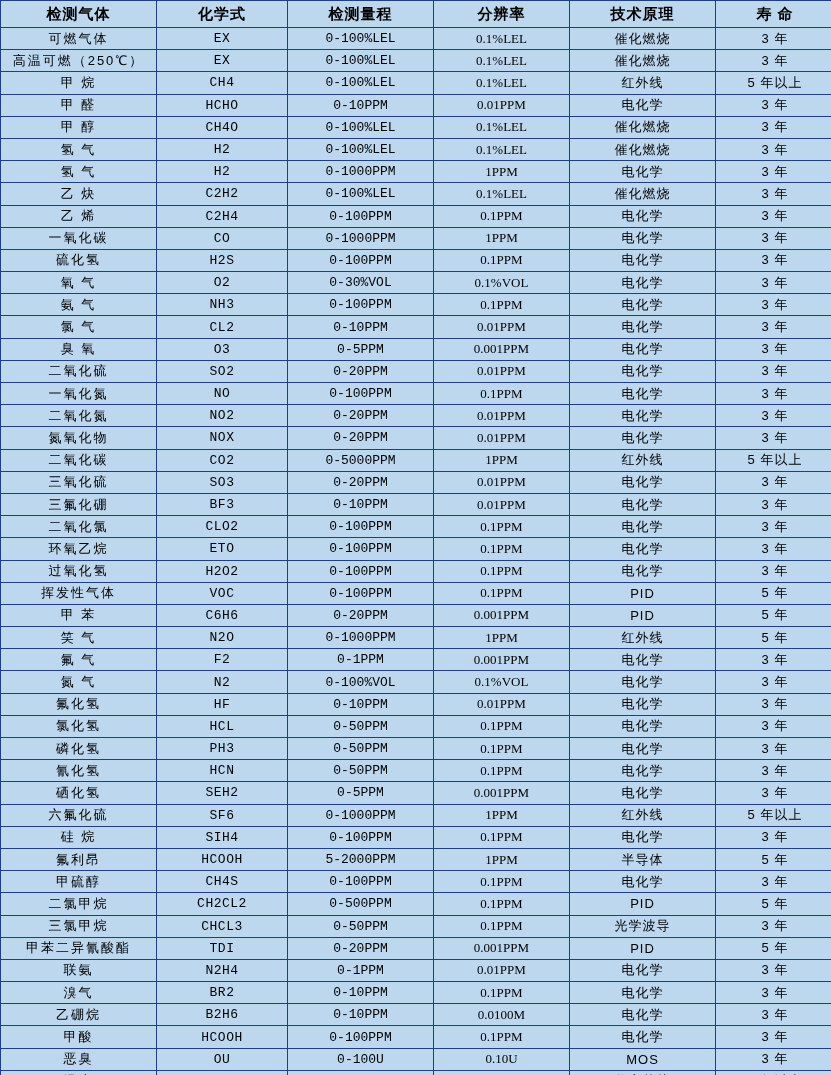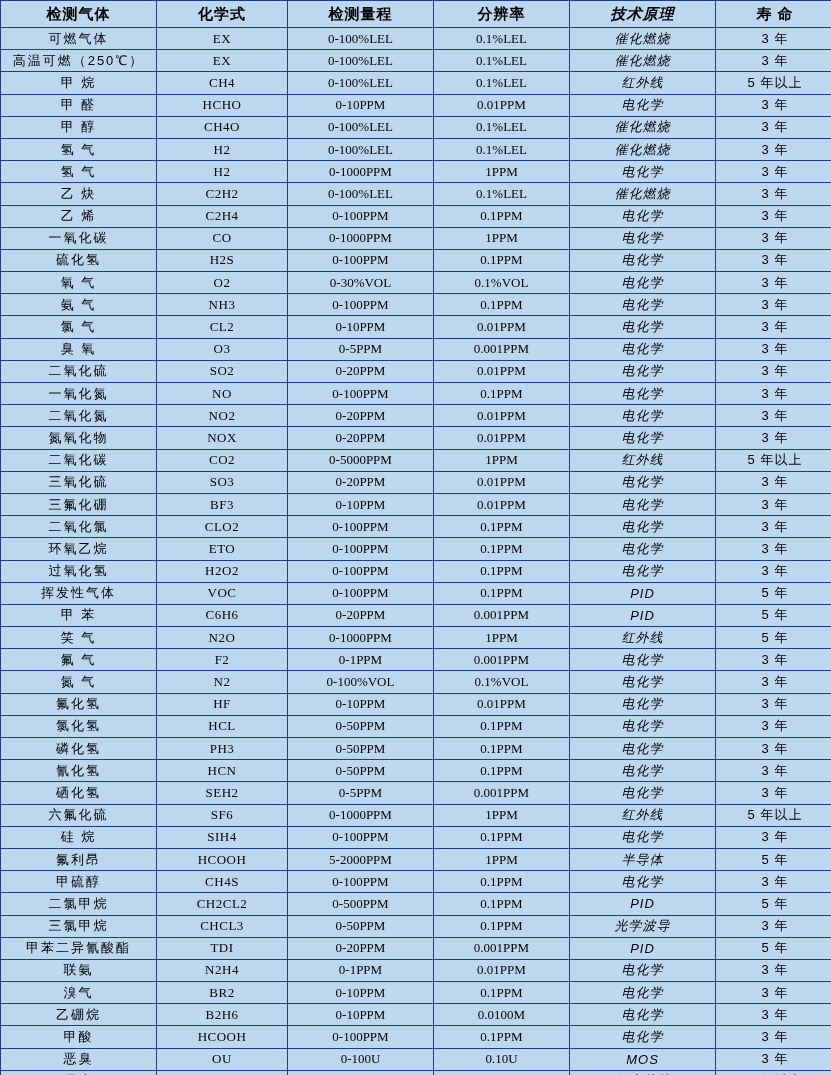--- a/index.html
+++ b/index.html
@@ -45,7 +45,7 @@
   th.col-range { font-family: "Liberation Sans", sans-serif; }
   td.col-res, th.col-res { width: 135px; font-family: Liberation Serif, serif; }
   th.col-res { font-family: Liberation Serif, serif; }
-  td.col-tech, th.col-tech { width: 145px; letter-spacing: 1px; font-style: italic; }
+  td.col-tech, th.col-tech { width: 145px; letter-spacing: 1px; }
   td.col-life, th.col-life { width: 118px; letter-spacing: 1px; }
   th.col-name { letter-spacing: 3px; }
   th.col-life { letter-spacing: 3px; }

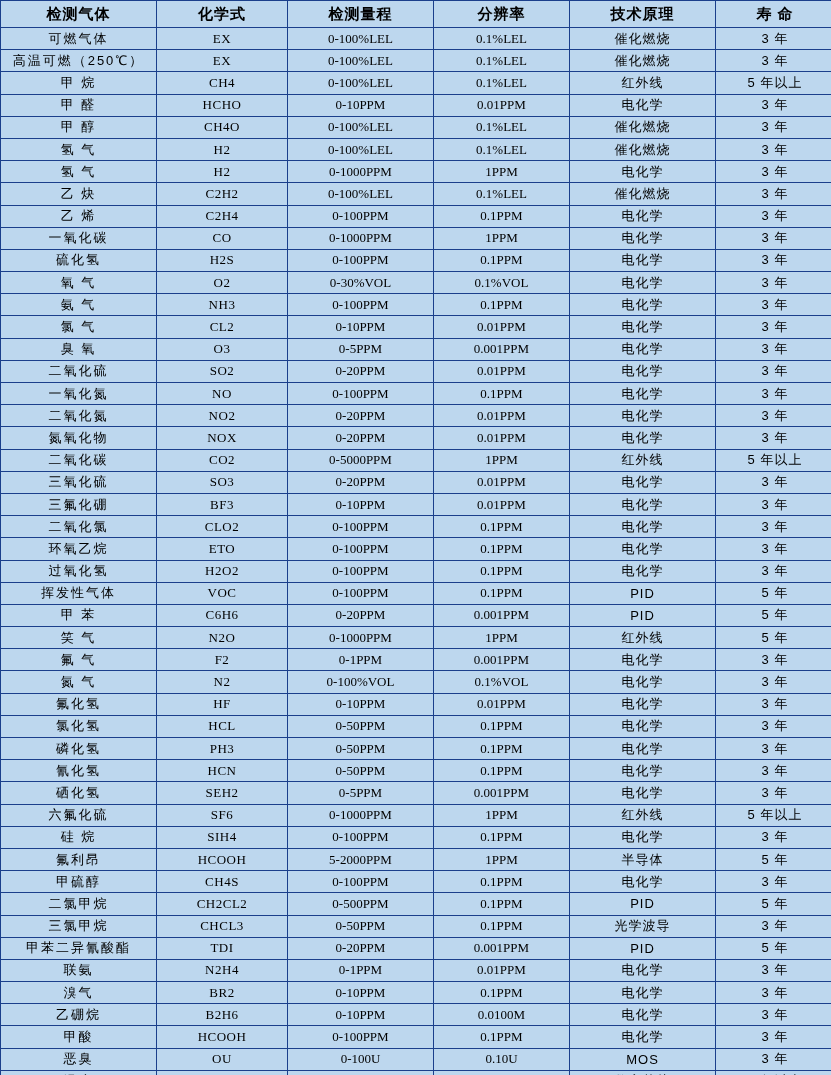--- a/index.html
+++ b/index.html
@@ -39,7 +39,7 @@
     font-weight: normal;
   }
   td.col-name, th.col-name { width: 155px; letter-spacing: 2px; }
-  td.col-formula, th.col-formula { width: 130px; font-family: Liberation Serif, serif; letter-spacing: 0.5px; }
+  td.col-formula, th.col-formula { width: 130px; font-family: Liberation Mono, monospace; letter-spacing: 0.5px; }
   th.col-formula { font-family: Liberation Sans, sans-serif; }
   td.col-range, th.col-range { width: 145px; font-family: Liberation Serif, serif; letter-spacing: 0; }
   th.col-range { font-family: "Liberation Sans", sans-serif; }

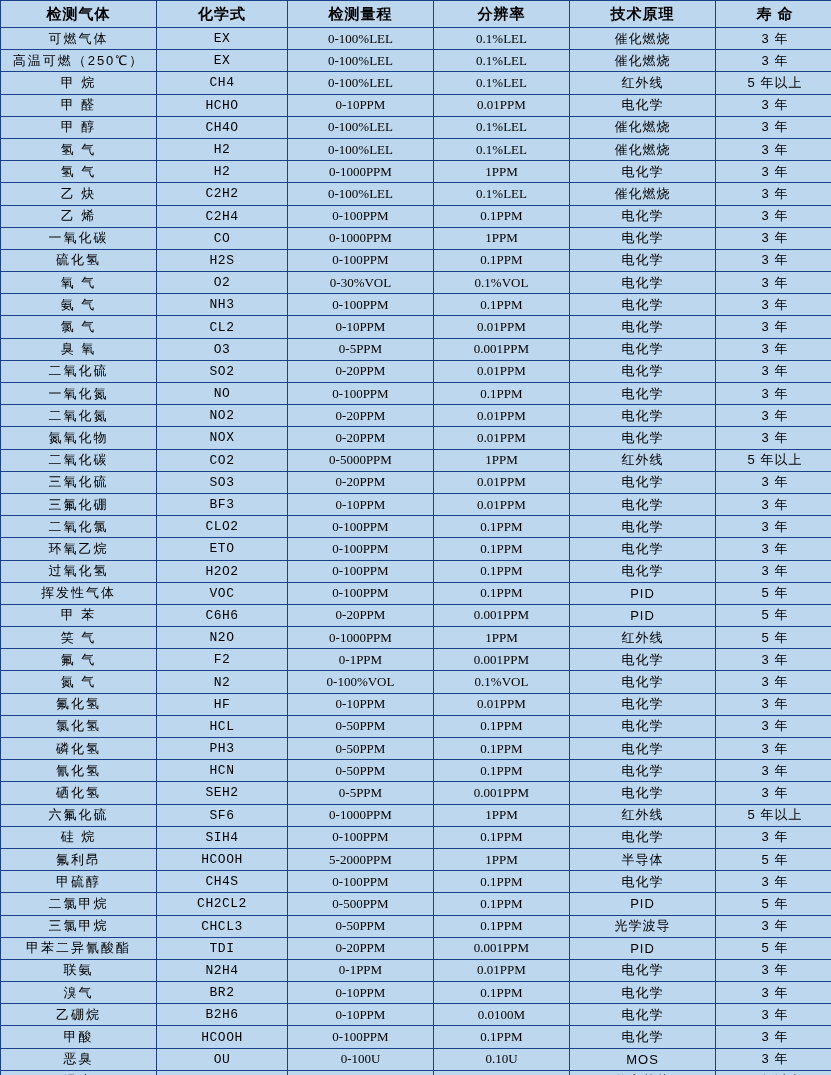--- a/index.html
+++ b/index.html
@@ -41,7 +41,7 @@
   td.col-name, th.col-name { width: 155px; letter-spacing: 2px; }
   td.col-formula, th.col-formula { width: 130px; font-family: Liberation Mono, monospace; letter-spacing: 0.5px; }
   th.col-formula { font-family: Liberation Sans, sans-serif; }
-  td.col-range, th.col-range { width: 145px; font-family: Liberation Serif, serif; letter-spacing: 0; }
+  td.col-range, th.col-range { width: 145px; font-family: Liberation Mono, monospace; letter-spacing: 0; }
   th.col-range { font-family: "Liberation Sans", sans-serif; }
   td.col-res, th.col-res { width: 135px; font-family: Liberation Serif, serif; }
   th.col-res { font-family: Liberation Serif, serif; }

